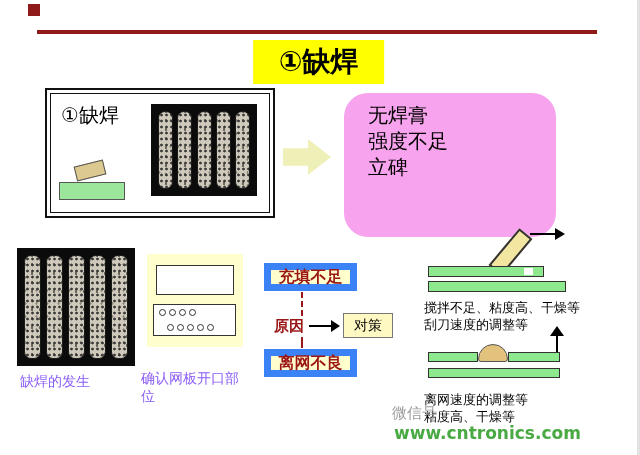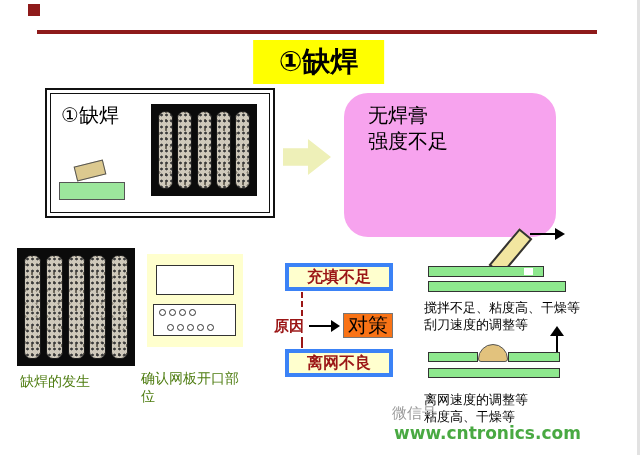--- a/index.html
+++ b/index.html
@@ -140,6 +140,7 @@
   <div class="result-box">
     <div>无焊膏</div>
     <div>强度不足</div>
+    <div>立碑</div>
   </div>
 
   <div class="photo large">

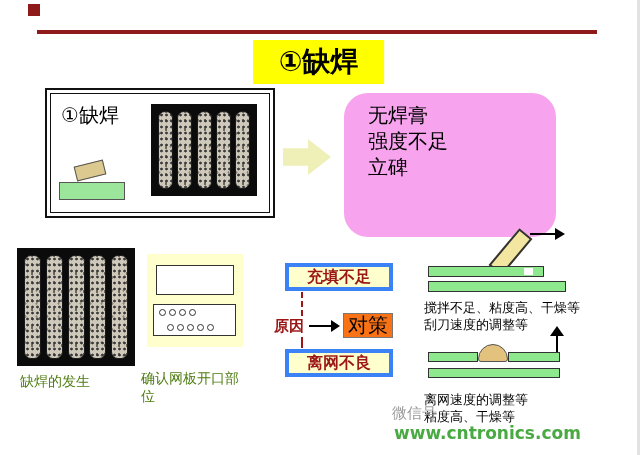--- a/index.html
+++ b/index.html
@@ -65,9 +65,9 @@
   .hole{width:7px;height:7px;border:1px solid #333;border-radius:50%;background:#fff;box-sizing:border-box;}
   
   .cause-box{
-    position:absolute;width:108px;height:28px;background:#ffffce;border:4px solid #3b82f6;
+    position:absolute;width:93px;height:28px;background:#ffffce;border:7px solid #3b82f6;
     color:#9b1616;font-weight:bold;font-size:16px;
-    display:flex;align-items:center;justify-content:center;box-sizing:border-box;margin-left:21px;
+    display:flex;align-items:center;justify-content:center;box-sizing:border-box;
   }
   .cause-box.top{left:264px;top:263px;}
   .cause-box.bottom{left:264px;top:349px;}

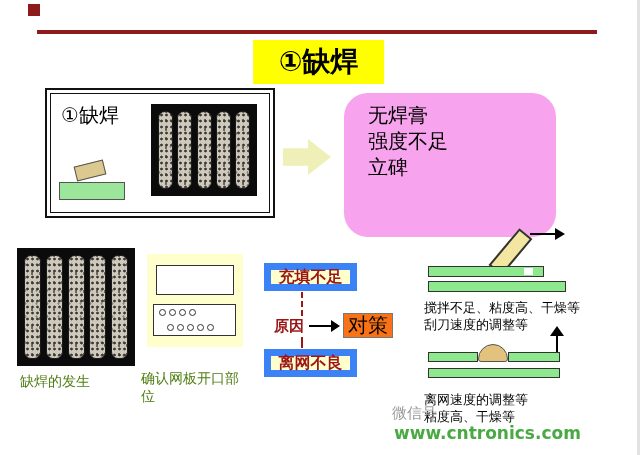--- a/index.html
+++ b/index.html
@@ -79,8 +79,8 @@
   .arrow-h .shaft{position:absolute;left:0;top:5px;width:23px;height:2px;background:#000;}
   .arrow-h .head{position:absolute;left:22px;top:0;width:0;height:0;border-left:9px solid #000;border-top:6px solid transparent;border-bottom:6px solid transparent;}
   .measure-box{
-    position:absolute;left:343px;top:313px;width:50px;height:25px;border:1px solid #777;background:#f97316;
-    font-size:20px;color:#000;display:flex;align-items:center;justify-content:center;box-sizing:border-box;
+    position:absolute;left:343px;top:313px;width:50px;height:25px;border:1px solid #777;background:#fef9c3;
+    font-size:14px;color:#000;display:flex;align-items:center;justify-content:center;box-sizing:border-box;
   }
   
   .squeegee-diagram{position:absolute;left:428px;top:226px;width:145px;height:72px;}

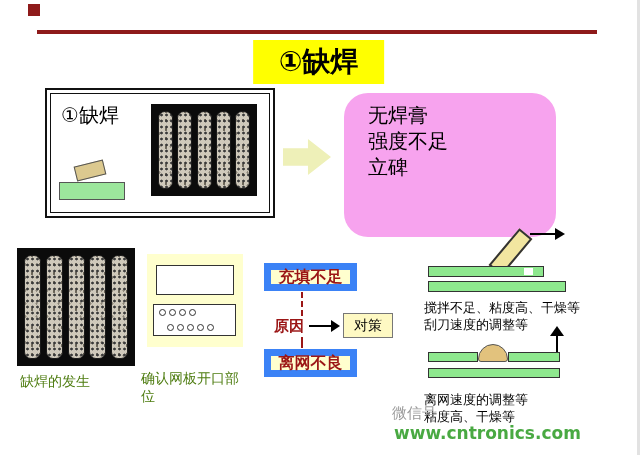--- a/index.html
+++ b/index.html
@@ -50,7 +50,7 @@
     font-size:20px;line-height:26px;color:#000;
   }
   
-  .caption{position:absolute;font-size:14px;color:#4d7c0f;line-height:18px;}
+  .caption{position:absolute;font-size:14px;color:#8b5cf6;line-height:18px;}
   .caption.photo-cap{left:20px;top:372px;}
   .caption.stencil-cap{left:141px;top:369px;width:104px;}
   

